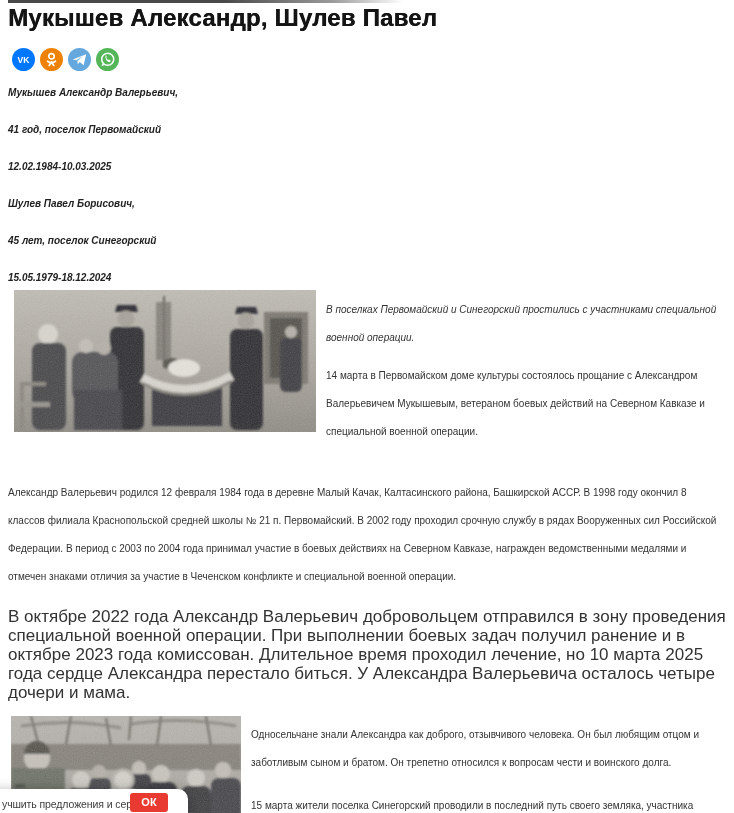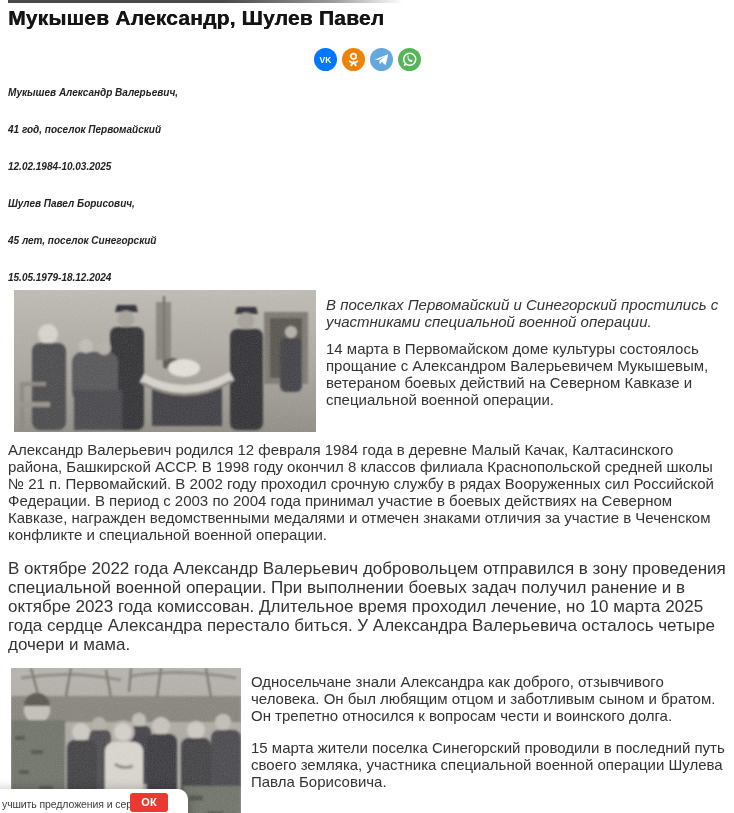--- a/index.html
+++ b/index.html
@@ -12,7 +12,7 @@
     background:linear-gradient(to right,#4a4a4a 0%,#4a4a4a 55%,#9a9a9a 82%,rgba(255,255,255,0) 100%);
   }
   h1.page-title{
-    margin:0;padding:6px 8px 0 8px;font-size:21px;line-height:24px;font-weight:bold;
+    margin:0;padding:6px 8px 0 8px;font-size:24px;line-height:24px;font-weight:bold;
     color:#141414;text-shadow:0.4px 0 0 #141414;letter-spacing:0.2px;
   }
   .share-row{display:flex;justify-content:center;gap:5px;padding:0 18px;margin-top:18px;height:23px;}

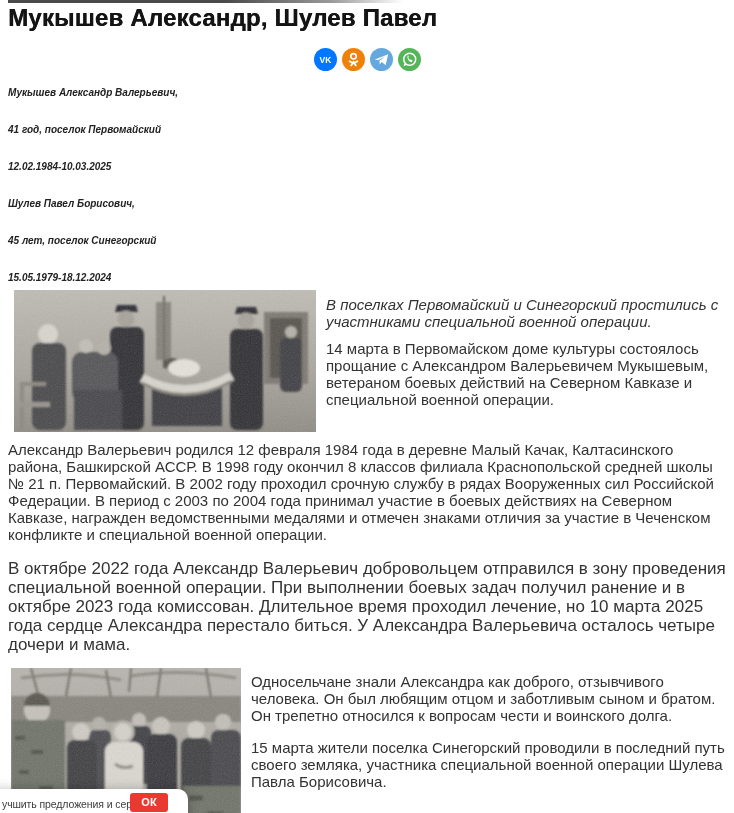--- a/index.html
+++ b/index.html
@@ -15,7 +15,7 @@
     margin:0;padding:6px 8px 0 8px;font-size:24px;line-height:24px;font-weight:bold;
     color:#141414;text-shadow:0.4px 0 0 #141414;letter-spacing:0.2px;
   }
-  .share-row{display:flex;justify-content:center;gap:5px;padding:0 18px;margin-top:18px;height:23px;}
+  .share-row{display:flex;justify-content:flex-start;gap:5px;padding:0 12px;margin-top:18px;height:23px;}
   .share-btn{width:23px;height:23px;border-radius:50%;padding:0;border:none;background:transparent;cursor:pointer;display:block;}
   .share-btn svg{display:block;}
   .header-block{margin:0 8px;padding-top:14px;}

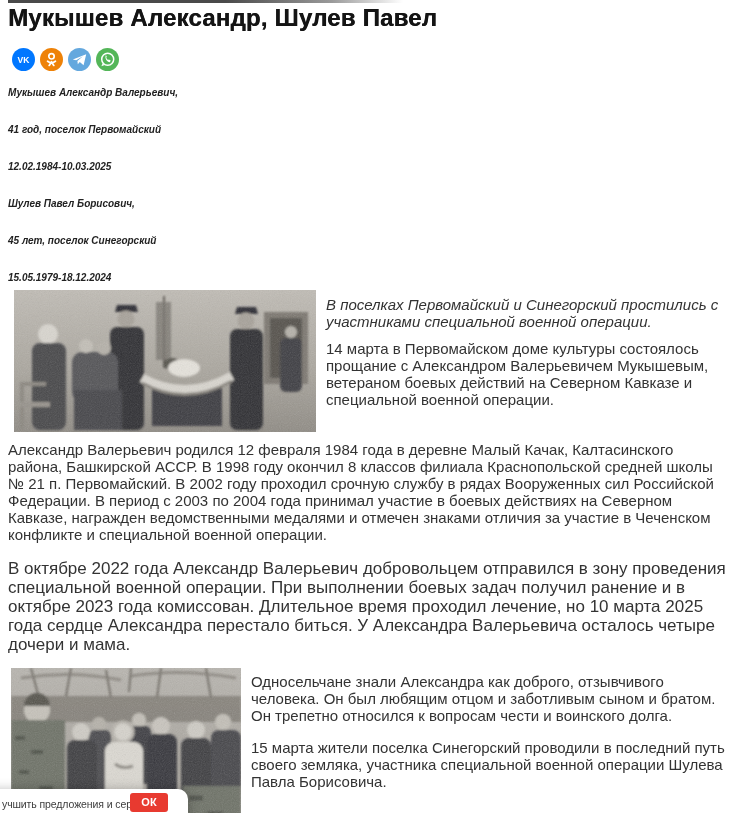--- a/index.html
+++ b/index.html
@@ -22,7 +22,7 @@
   .hline{font-size:10px;line-height:16px;font-weight:bold;font-style:italic;color:#222;margin:0 0 21px 0;}
   .hline.group-start{margin-top:19px;}
   .hline.last{margin-bottom:4px;}
-  .section{margin:0 8px;font-size:15px;line-height:17px;color:#333;}
+  .section{margin:0 8px;font-size:10px;line-height:28px;color:#333;}
   .photo{float:left;background:#b0aca5;}
   .photo-1{width:302px;height:142px;margin:0 10px 4px 6px;}
   .photo-2{width:230px;height:200px;margin:0 10px 0 3px;}

